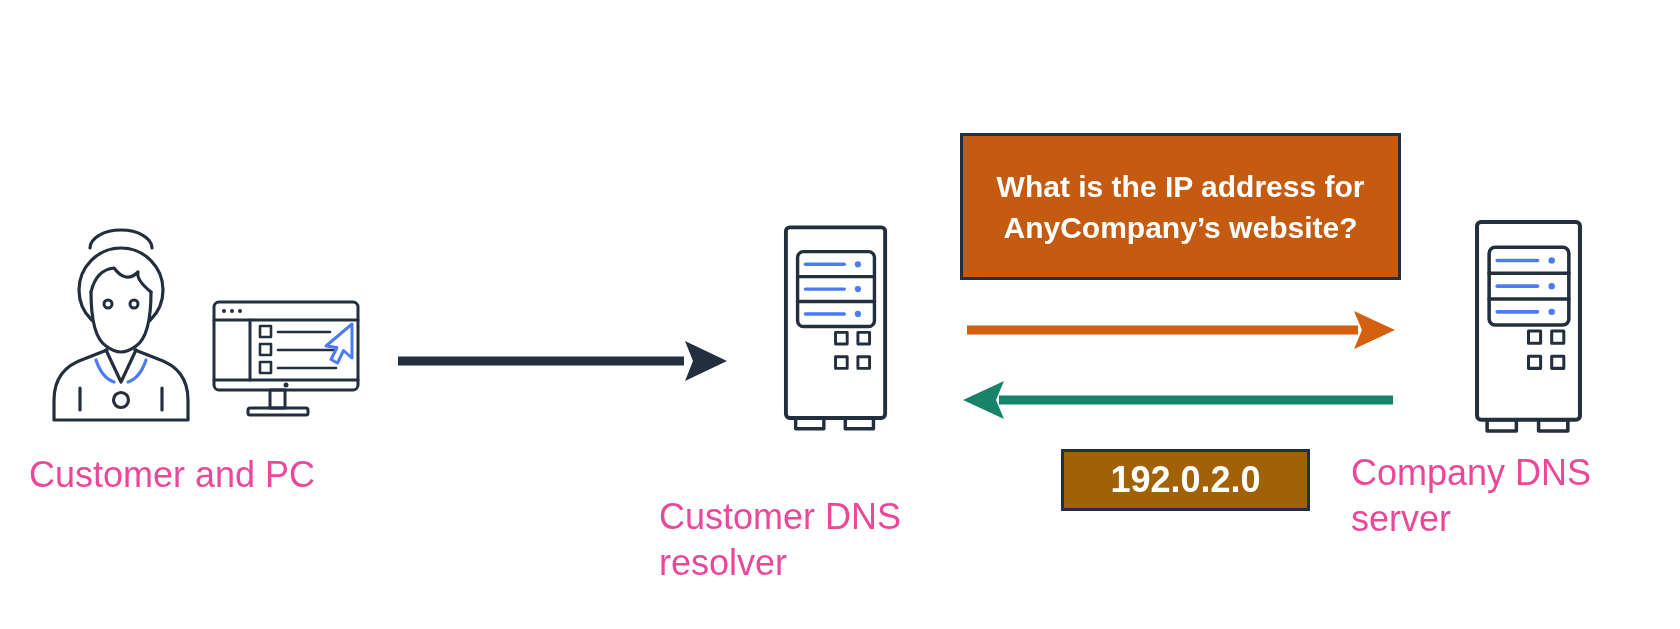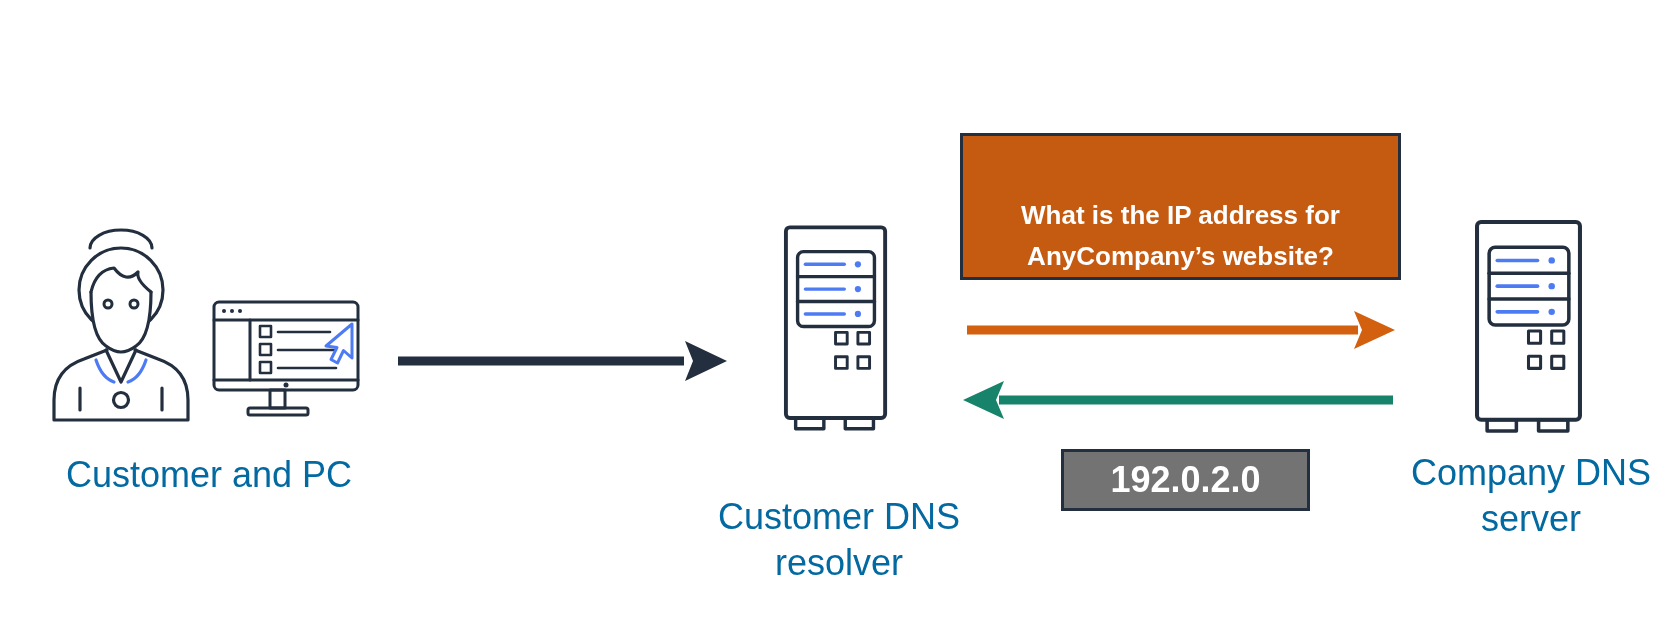--- a/index.html
+++ b/index.html
@@ -17,7 +17,7 @@
     display:flex;align-items:center;justify-content:center;
     text-align:center;color:#FFFFFF;font-weight:bold;
   }
-  .query-box{background:#C55A11;font-size:26px;line-height:41px;padding:0 20px;align-items:flex-end;}
+  .query-box{background:#C55A11;font-size:30px;line-height:41px;padding:0 20px;}
   .answer-box{background:#737373;font-size:36px;text-align:center;}
   svg{display:block;}
 </style>

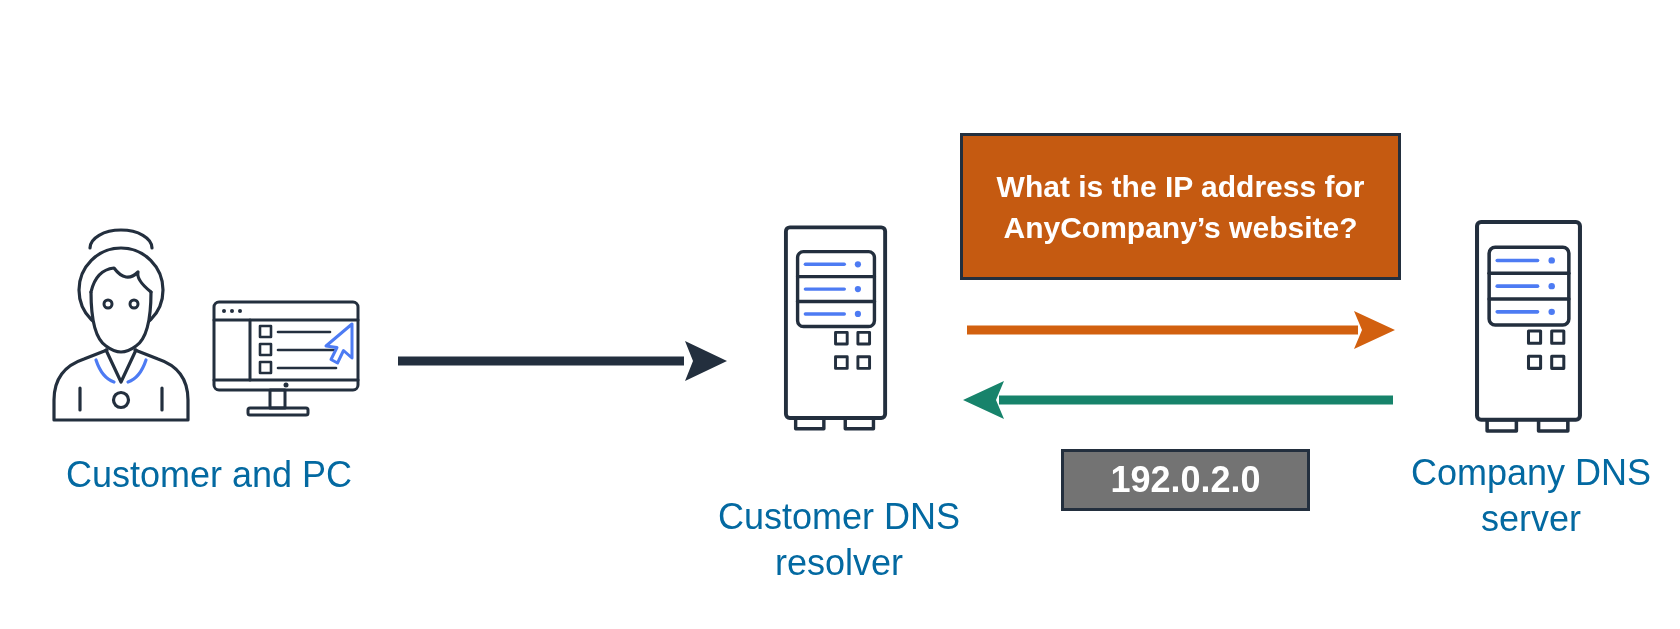--- a/index.html
+++ b/index.html
@@ -9,7 +9,7 @@
   }
   .abs{position:absolute;}
   .node-label{
-    font-size:36px;line-height:46px;color:#0369a1;text-align:center;
+    font-size:36px;line-height:46px;color:#ec4899;text-align:left;
     white-space:pre-line;
   }
   .msg-box{

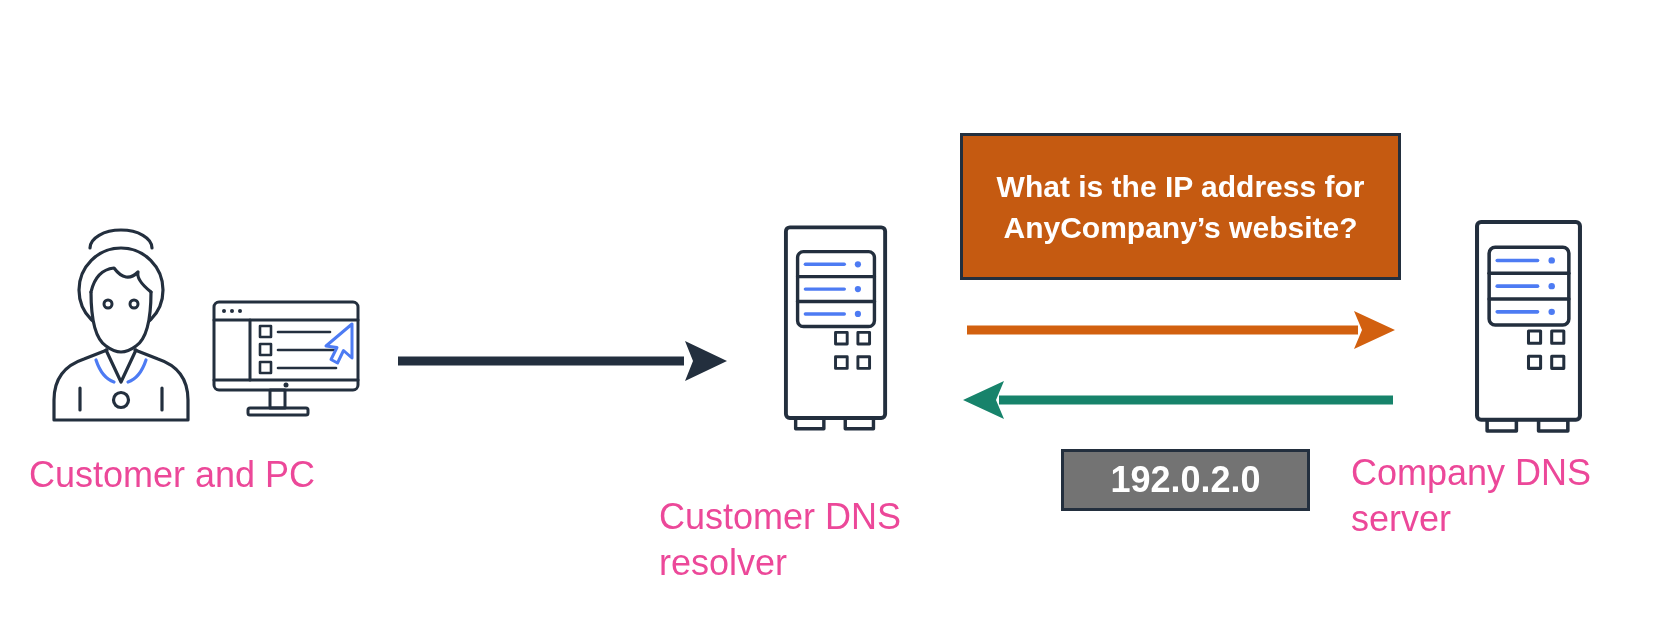--- a/index.html
+++ b/index.html
@@ -18,7 +18,7 @@
     text-align:center;color:#FFFFFF;font-weight:bold;
   }
   .query-box{background:#C55A11;font-size:30px;line-height:41px;padding:0 20px;}
-  .answer-box{background:#737373;font-size:36px;text-align:center;}
+  .answer-box{background:#a16207;font-size:36px;text-align:center;}
   svg{display:block;}
 </style>
 </head>

